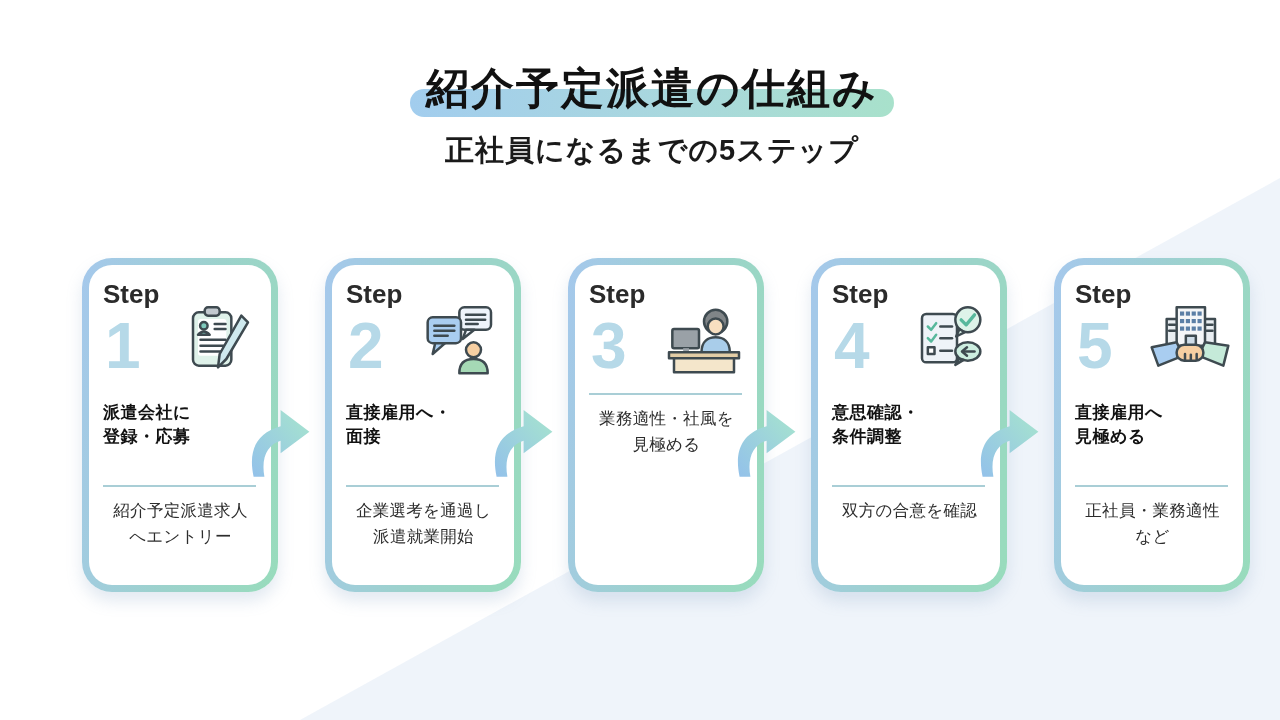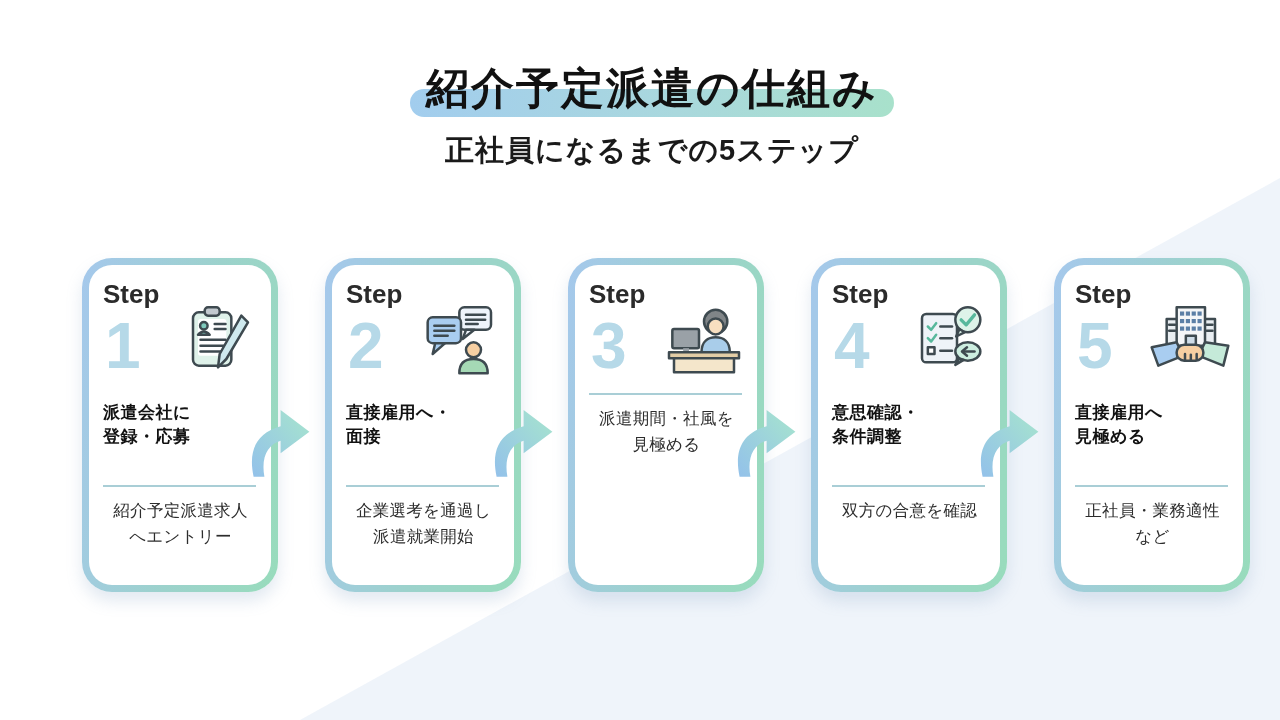--- a/index.html
+++ b/index.html
@@ -163,7 +163,7 @@
       </svg>
     </div>
     <div class="card-divider"></div>
-    <div class="card-desc">派遣期間・社風を
+    <div class="card-desc">業務適性・社風を
 見極める</div>
   </div>
 

